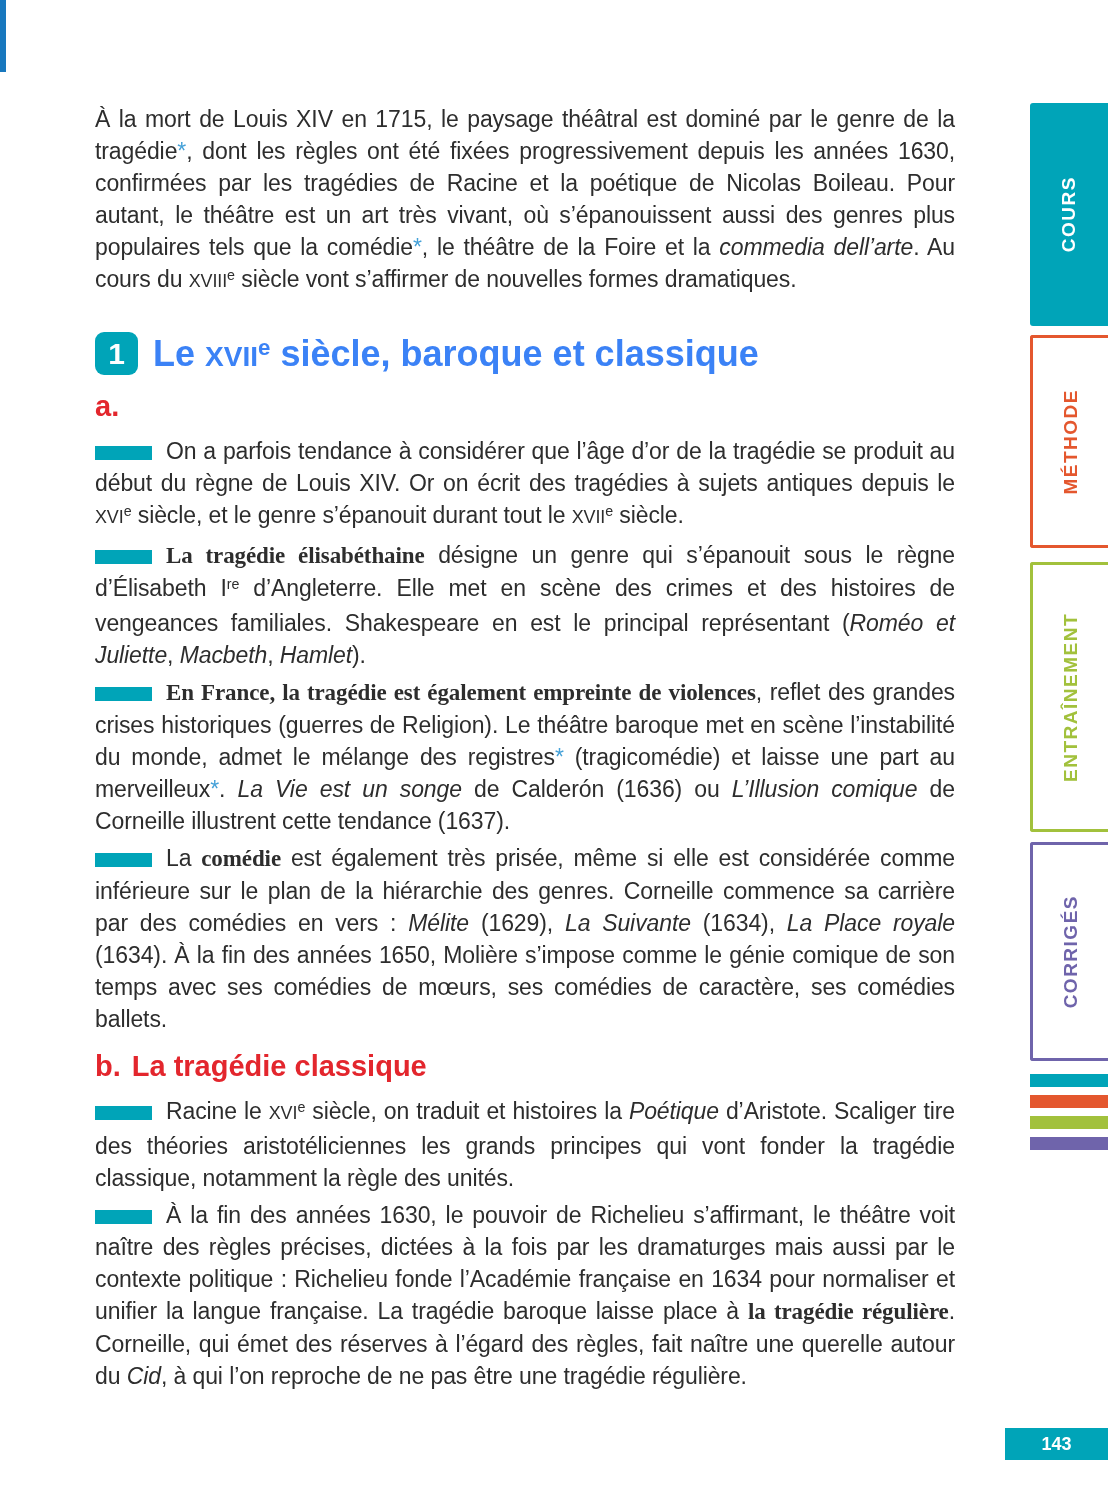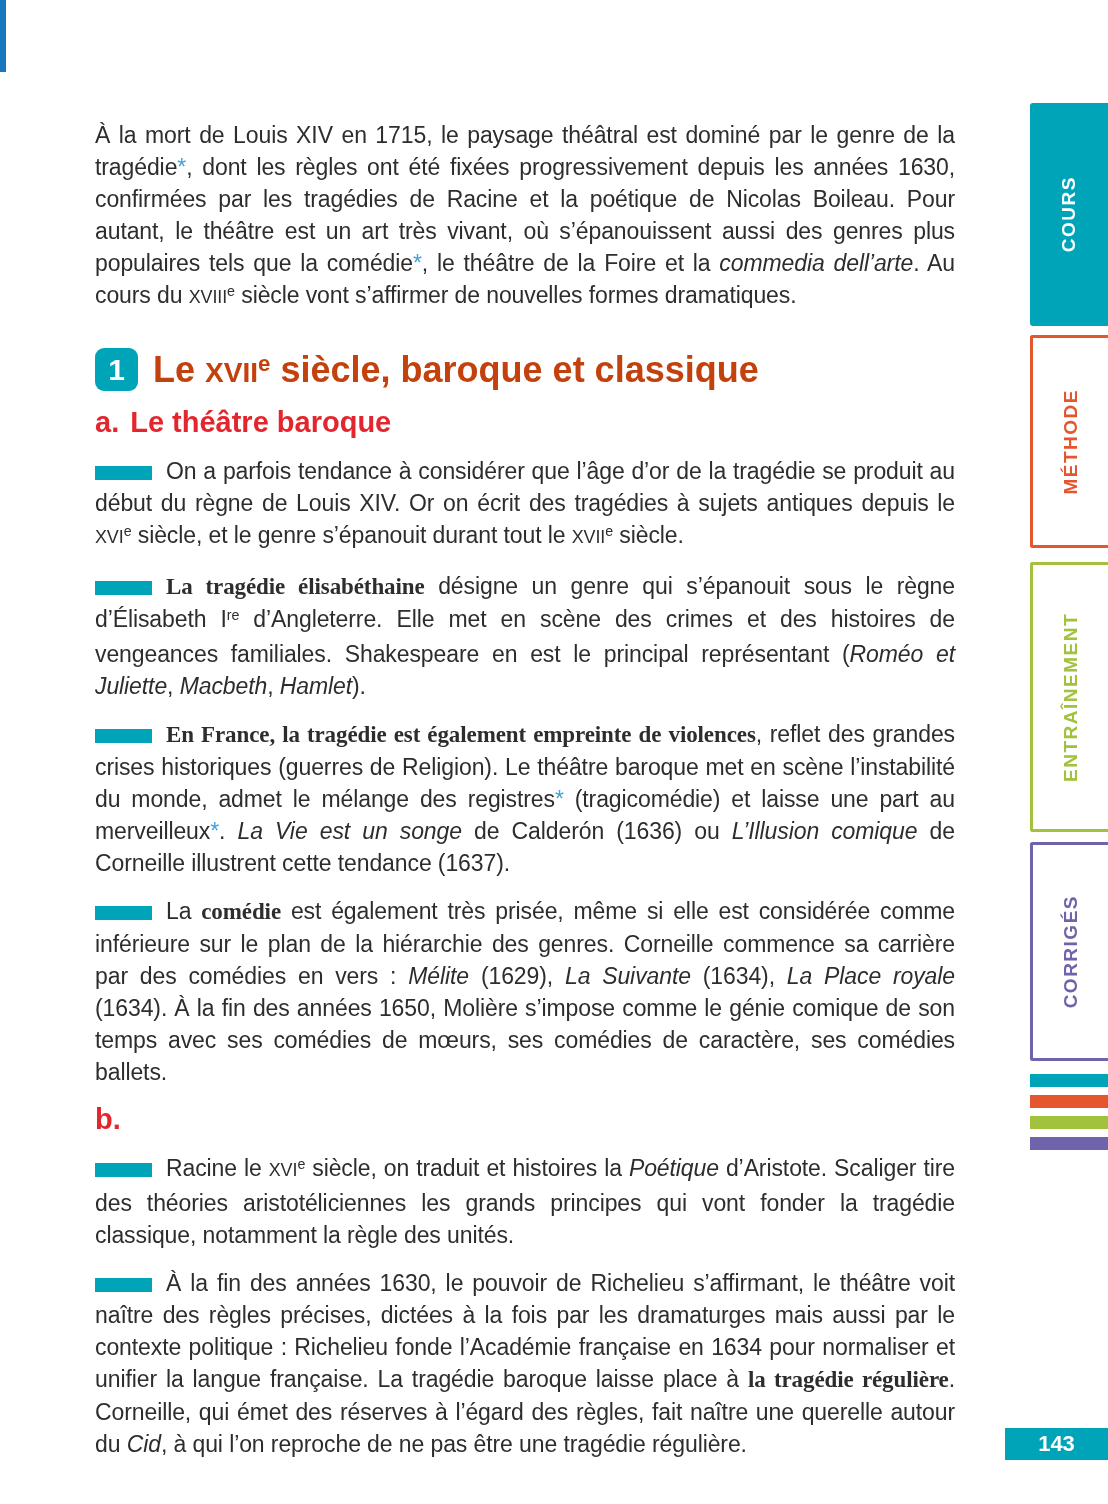--- a/index.html
+++ b/index.html
@@ -21,7 +21,7 @@
   }
   .body-text {
     font-size: 23px; line-height: 32px; letter-spacing: -0.1px;
-    text-align: justify; margin: 16px 0 5px 0;
+    text-align: justify; margin: 0 0 5px 0;
   }
   .intro { margin-bottom: 34px; }
   .h1 {

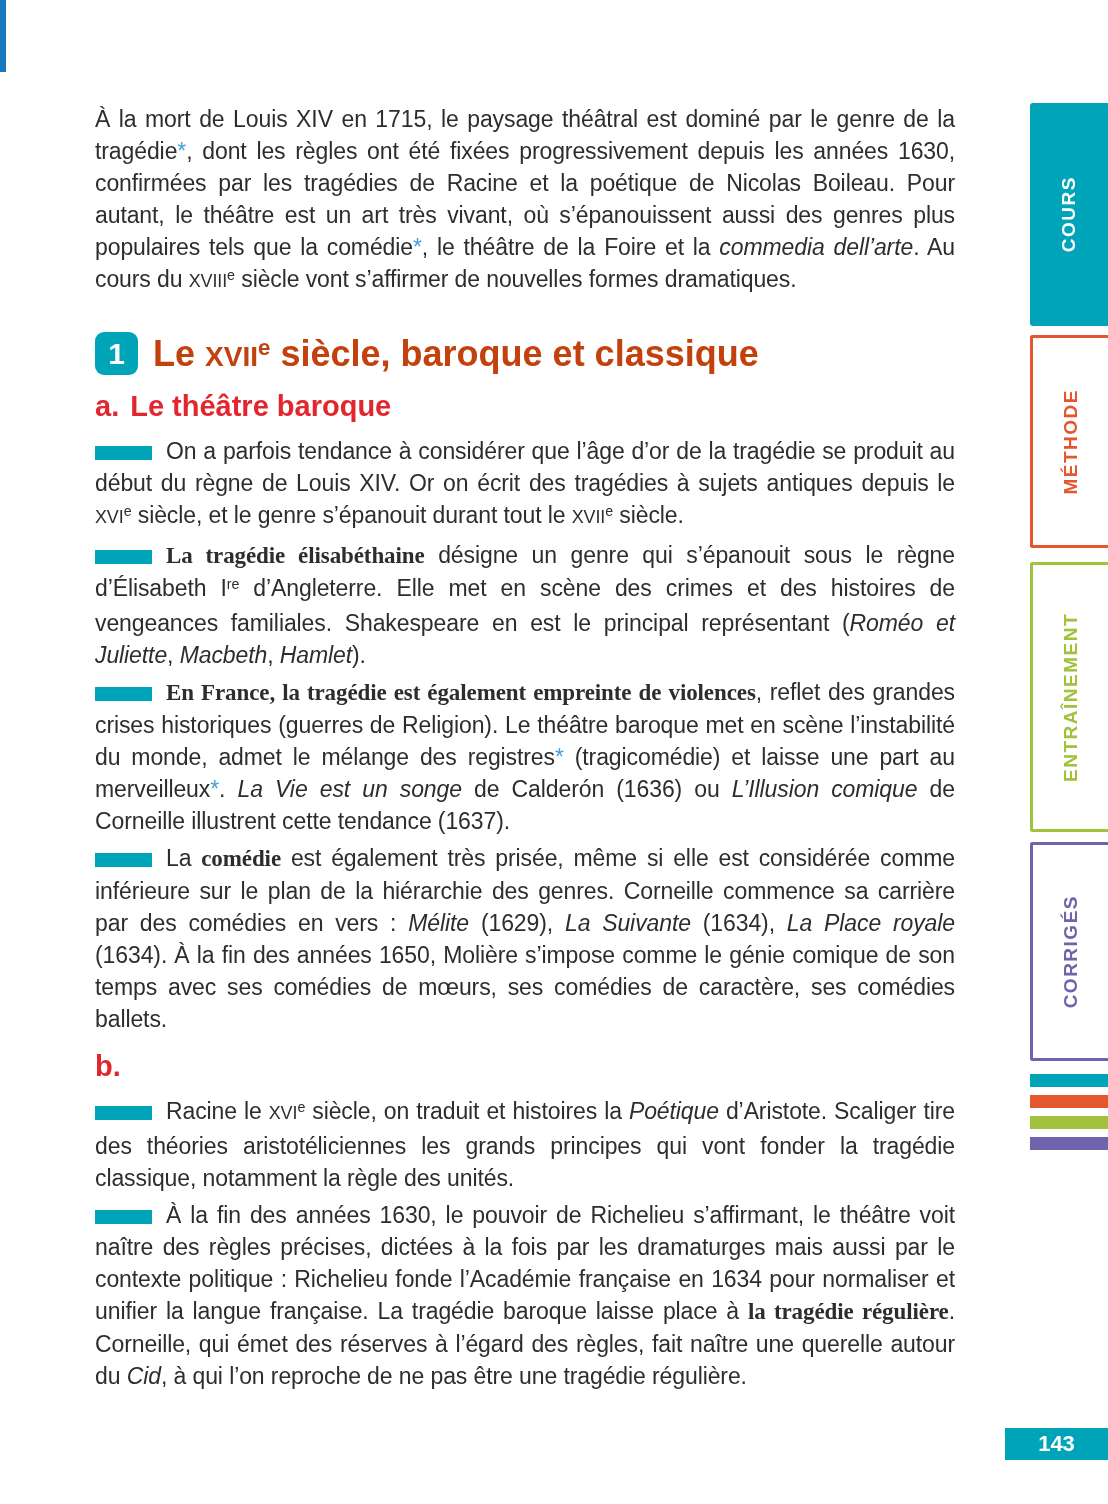--- a/index.html
+++ b/index.html
@@ -34,7 +34,7 @@
     background: #00a4b8; color: #ffffff;
     border-radius: 9px; font-size: 30px; font-weight: bold;
   }
-  .h1-title { color: #c2410c; font-size: 36px; font-weight: bold; line-height: 1.1; }
+  .h1-title { color: #3b82f6; font-size: 36px; font-weight: bold; line-height: 1.1; }
   .h2 {
     color: #e3262d; font-size: 29px; font-weight: bold;
     margin: 16px 0 12px 0; display: flex; gap: 11px; line-height: 1.1;

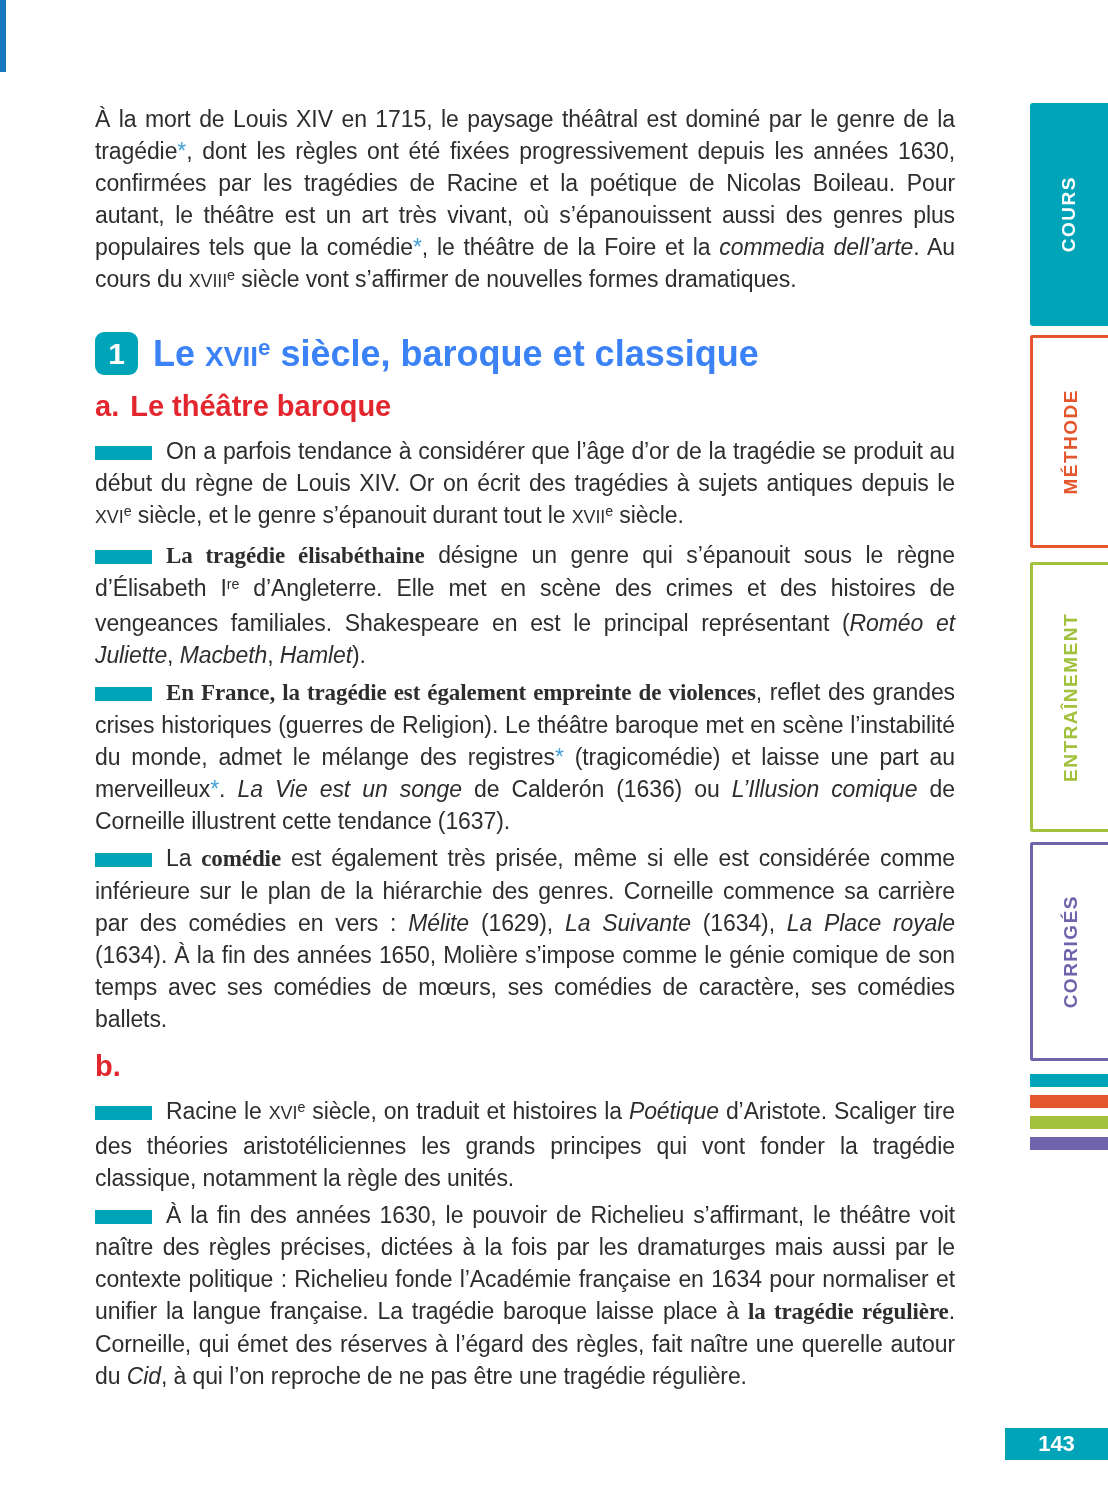--- a/index.html
+++ b/index.html
@@ -91,7 +91,6 @@
 
     <h2 class="h2">
       <span>a.</span>
-      <span>Le théâtre baroque</span>
     </h2>
 
     <p class="body-text"><span class="bullet"></span><span><span>On a parfois tendance à considérer que l’âge d’or de la tragédie se produit au début du règne de Louis XIV. Or on écrit des tragédies à sujets antiques depuis le </span><span class="seg-sc">xvi</span><span class="seg-sup">e</span><span> siècle, et le genre s’épanouit durant tout le </span><span class="seg-sc">xvii</span><span class="seg-sup">e</span><span> siècle.</span></span></p>

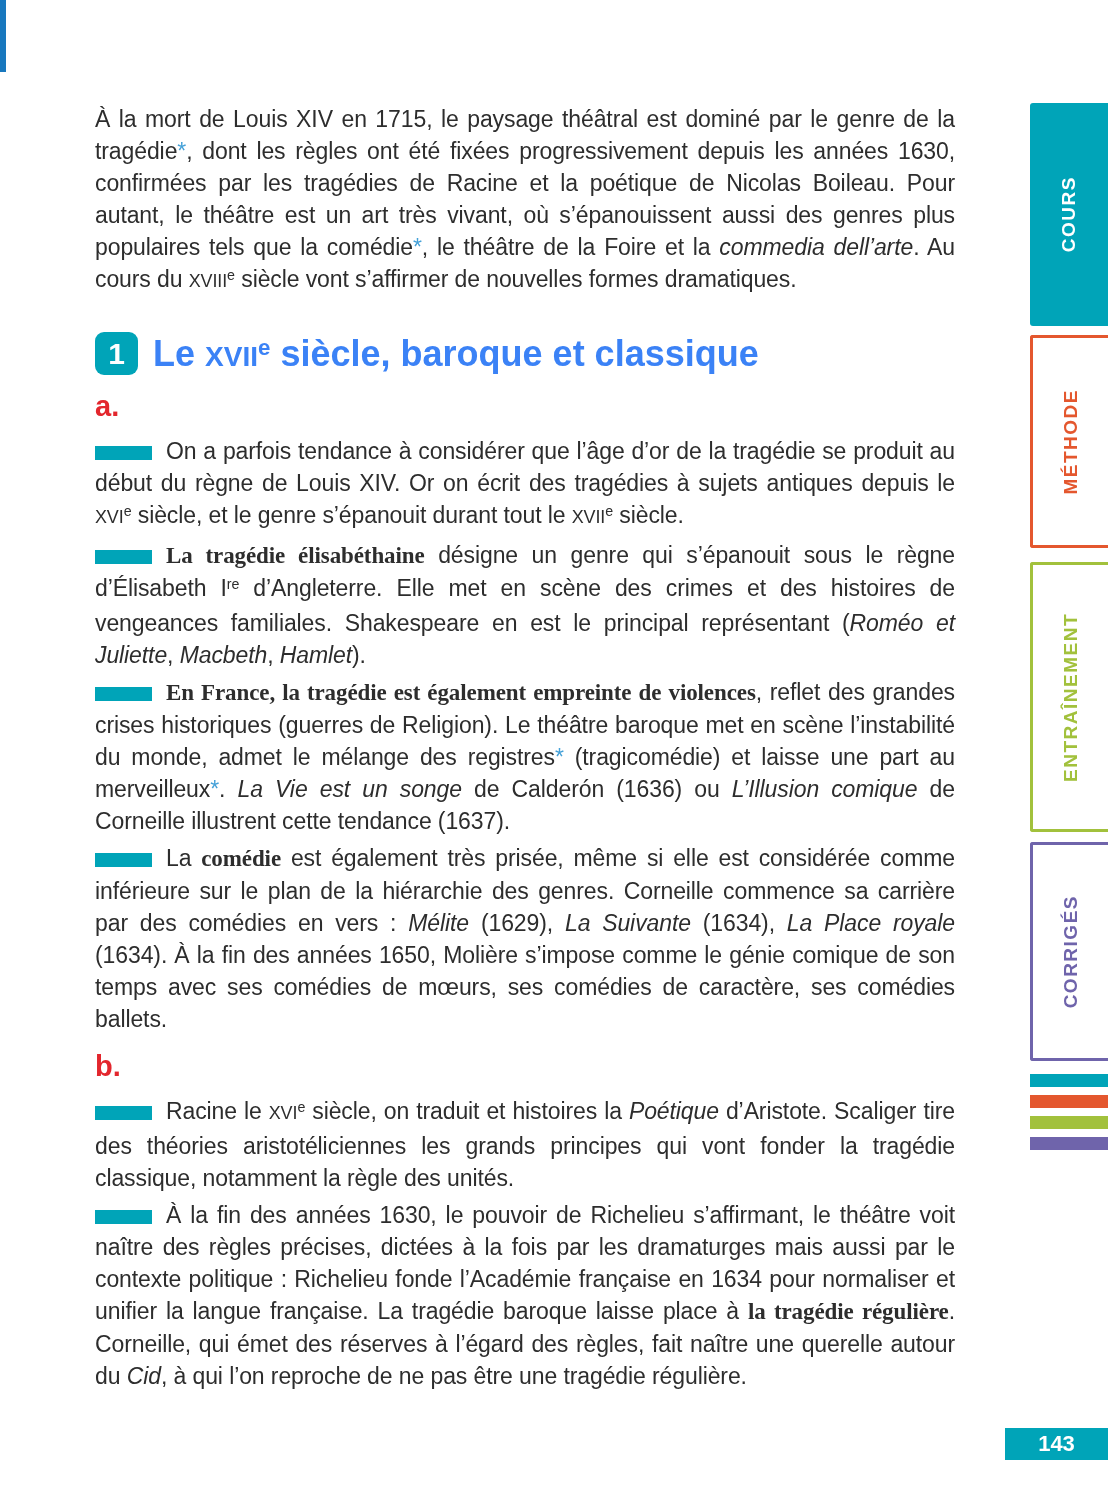--- a/index.html
+++ b/index.html
@@ -103,6 +103,7 @@
 
     <h2 class="h2">
       <span>b.</span>
+      <span>La tragédie classique</span>
     </h2>
 
     <p class="body-text"><span class="bullet"></span><span><span>Racine le </span><span class="seg-sc">xvi</span><span class="seg-sup">e</span><span> siècle, on traduit et histoires la </span><span class="seg-i">Poétique</span><span> d’Aristote. Scaliger tire des théories aristotéliciennes les grands principes qui vont fonder la tragédie classique, notamment la règle des unités.</span></span></p>

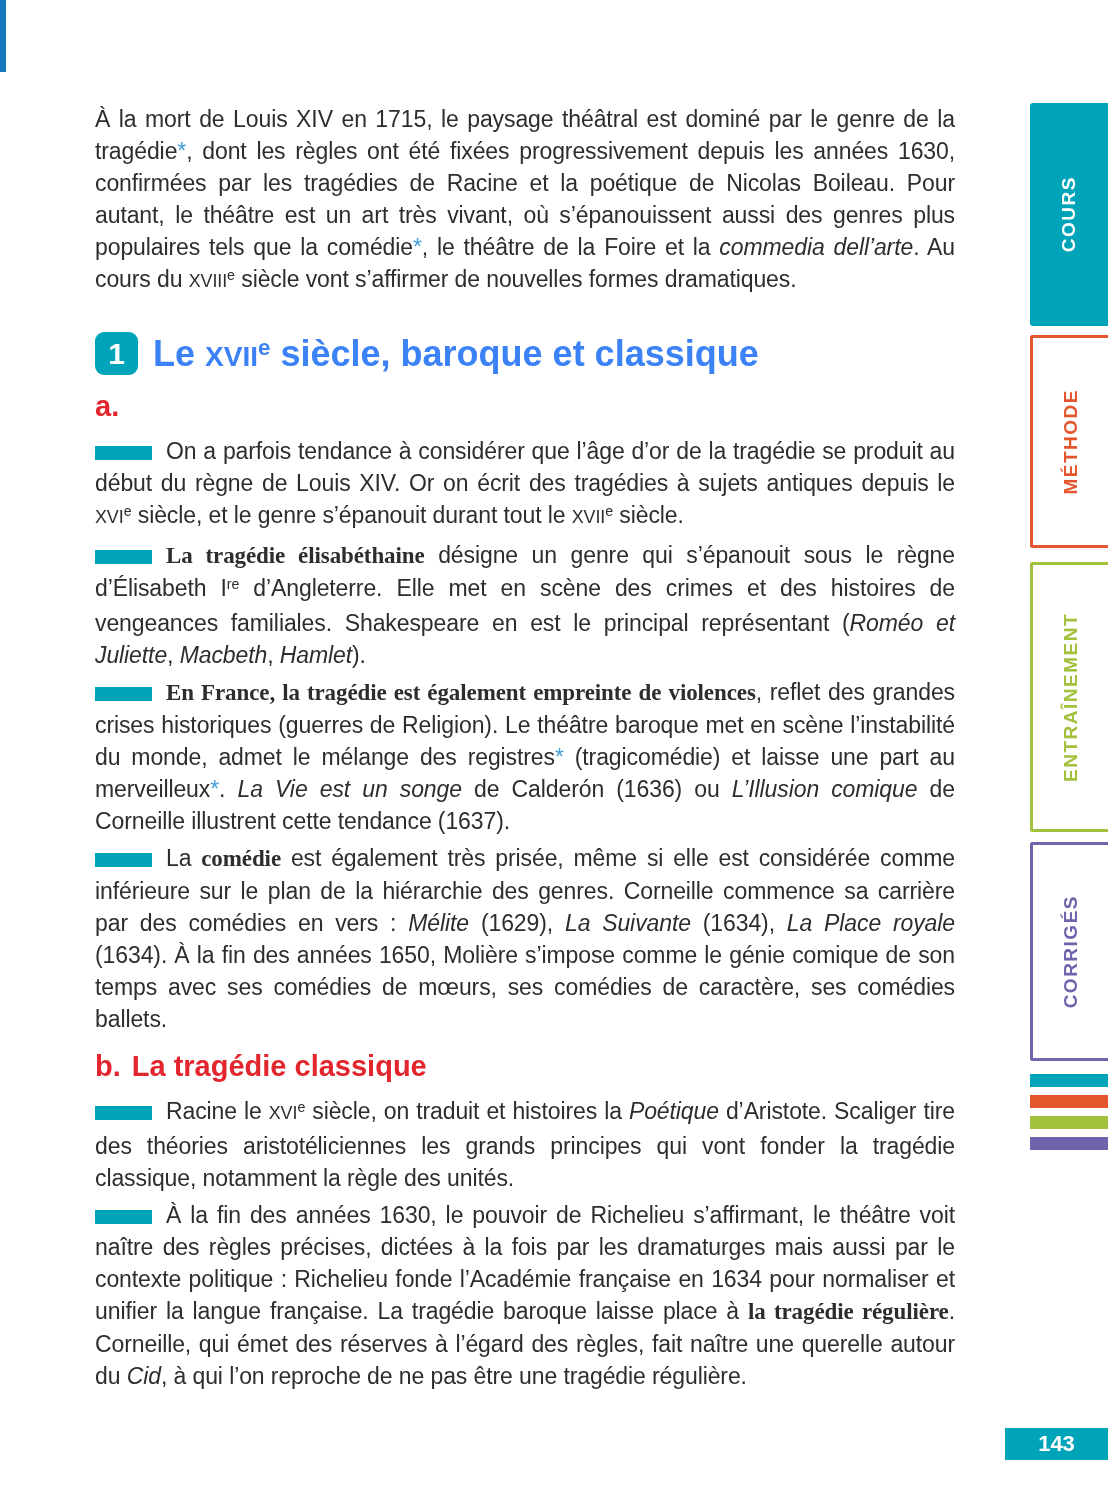--- a/index.html
+++ b/index.html
@@ -70,7 +70,7 @@
     position: absolute; left: 1005px; top: 1428px; width: 103px; height: 32px;
     background: #00a4b8; color: #ffffff;
     display: flex; align-items: center; justify-content: center;
-    font-size: 22px; font-weight: bold;
+    font-size: 18px; font-weight: bold;
   }
 </style>
 </head>

